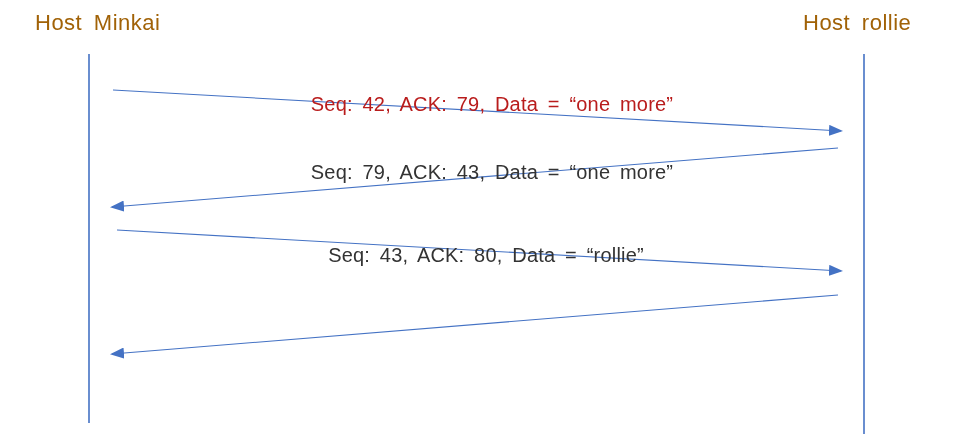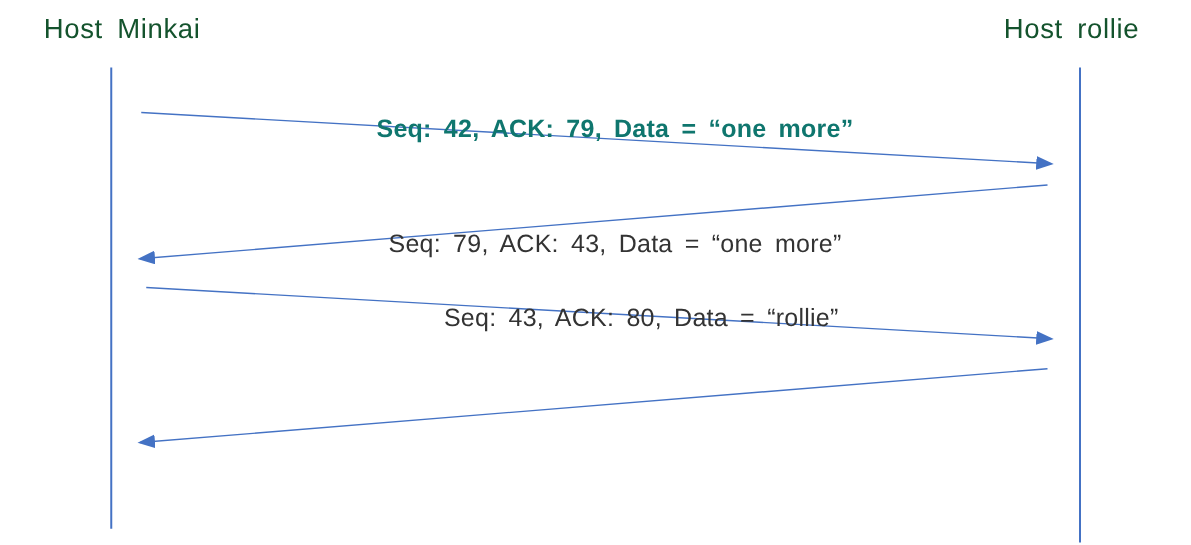--- a/index.html
+++ b/index.html
@@ -19,7 +19,7 @@
     position: absolute;
     top: 10px;
     font-size: 22px;
-    color: #14532d;
+    color: #a16207;
     letter-spacing: 0.5px;
     word-spacing: 5px;
     white-space: nowrap;

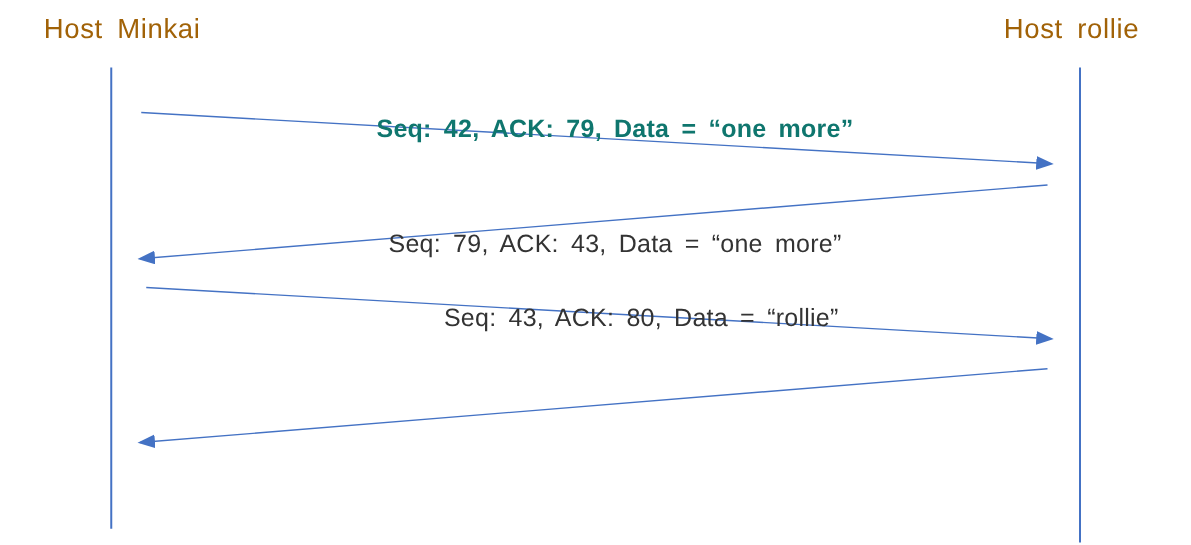--- a/index.html
+++ b/index.html
@@ -68,7 +68,7 @@
       </g>
   </svg>
 
-  <div class="msg-label" style="left: 492px; top: 104px; color: #0f766e; font-weight: bold;">Seq: 42, ACK: 79, Data = “one more”</div>
+  <div class="msg-label" style="left: 492px; top: 104px; color: #b91c1c;">Seq: 42, ACK: 79, Data = “one more”</div>
   <div class="msg-label" style="left: 492px; top: 196px; color: rgb(51, 51, 51);">Seq: 79, ACK: 43, Data = “one more”</div>
   <div class="msg-label" style="left: 486px; top: 255px; color: rgb(51, 51, 51); margin-left: 27px;">Seq: 43, ACK: 80, Data = “rollie”</div>
 

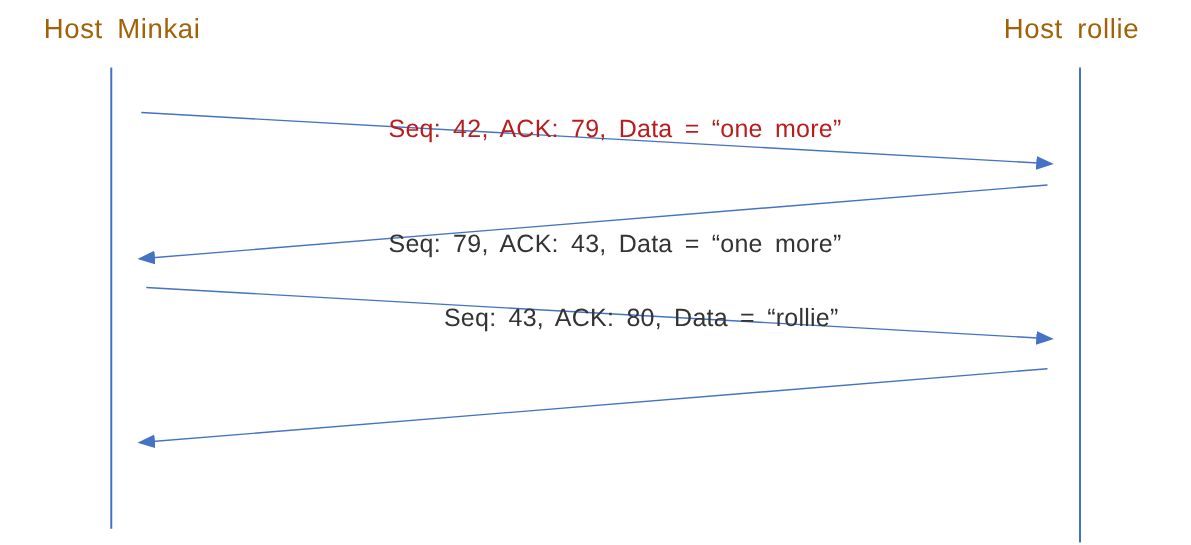--- a/index.html
+++ b/index.html
@@ -69,7 +69,7 @@
   </svg>
 
   <div class="msg-label" style="left: 492px; top: 104px; color: #b91c1c;">Seq: 42, ACK: 79, Data = “one more”</div>
-  <div class="msg-label" style="left: 492px; top: 196px; color: rgb(51, 51, 51);">Seq: 79, ACK: 43, Data = “one more”</div>
+  <div class="msg-label" style="left: 492px; top: 172px; color: rgb(51, 51, 51);">Seq: 79, ACK: 43, Data = “one more”</div>
   <div class="msg-label" style="left: 486px; top: 255px; color: rgb(51, 51, 51); margin-left: 27px;">Seq: 43, ACK: 80, Data = “rollie”</div>
 
 </div>

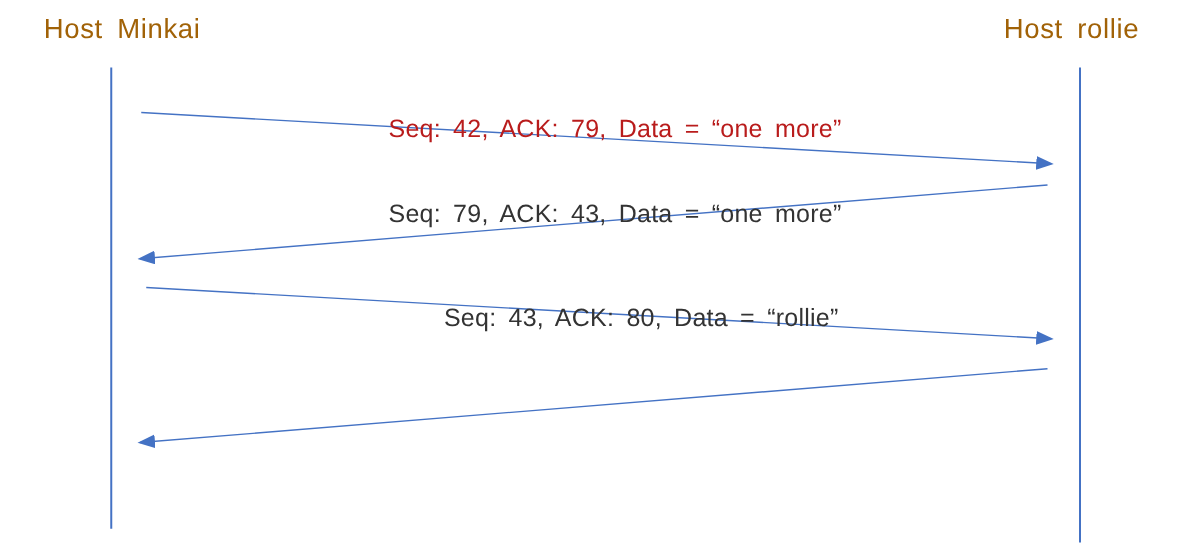--- a/index.html
+++ b/index.html
@@ -70,7 +70,7 @@
 
   <div class="msg-label" style="left: 492px; top: 104px; color: #b91c1c;">Seq: 42, ACK: 79, Data = “one more”</div>
   <div class="msg-label" style="left: 492px; top: 172px; color: rgb(51, 51, 51);">Seq: 79, ACK: 43, Data = “one more”</div>
-  <div class="msg-label" style="left: 486px; top: 255px; color: rgb(51, 51, 51); margin-left: 27px;">Seq: 43, ACK: 80, Data = “rollie”</div>
+  <div class="msg-label" style="left: 486px; top: 255px; color: rgb(51, 51, 51);">Seq: 43, ACK: 80, Data = “rollie”</div>
 
 </div>
 

